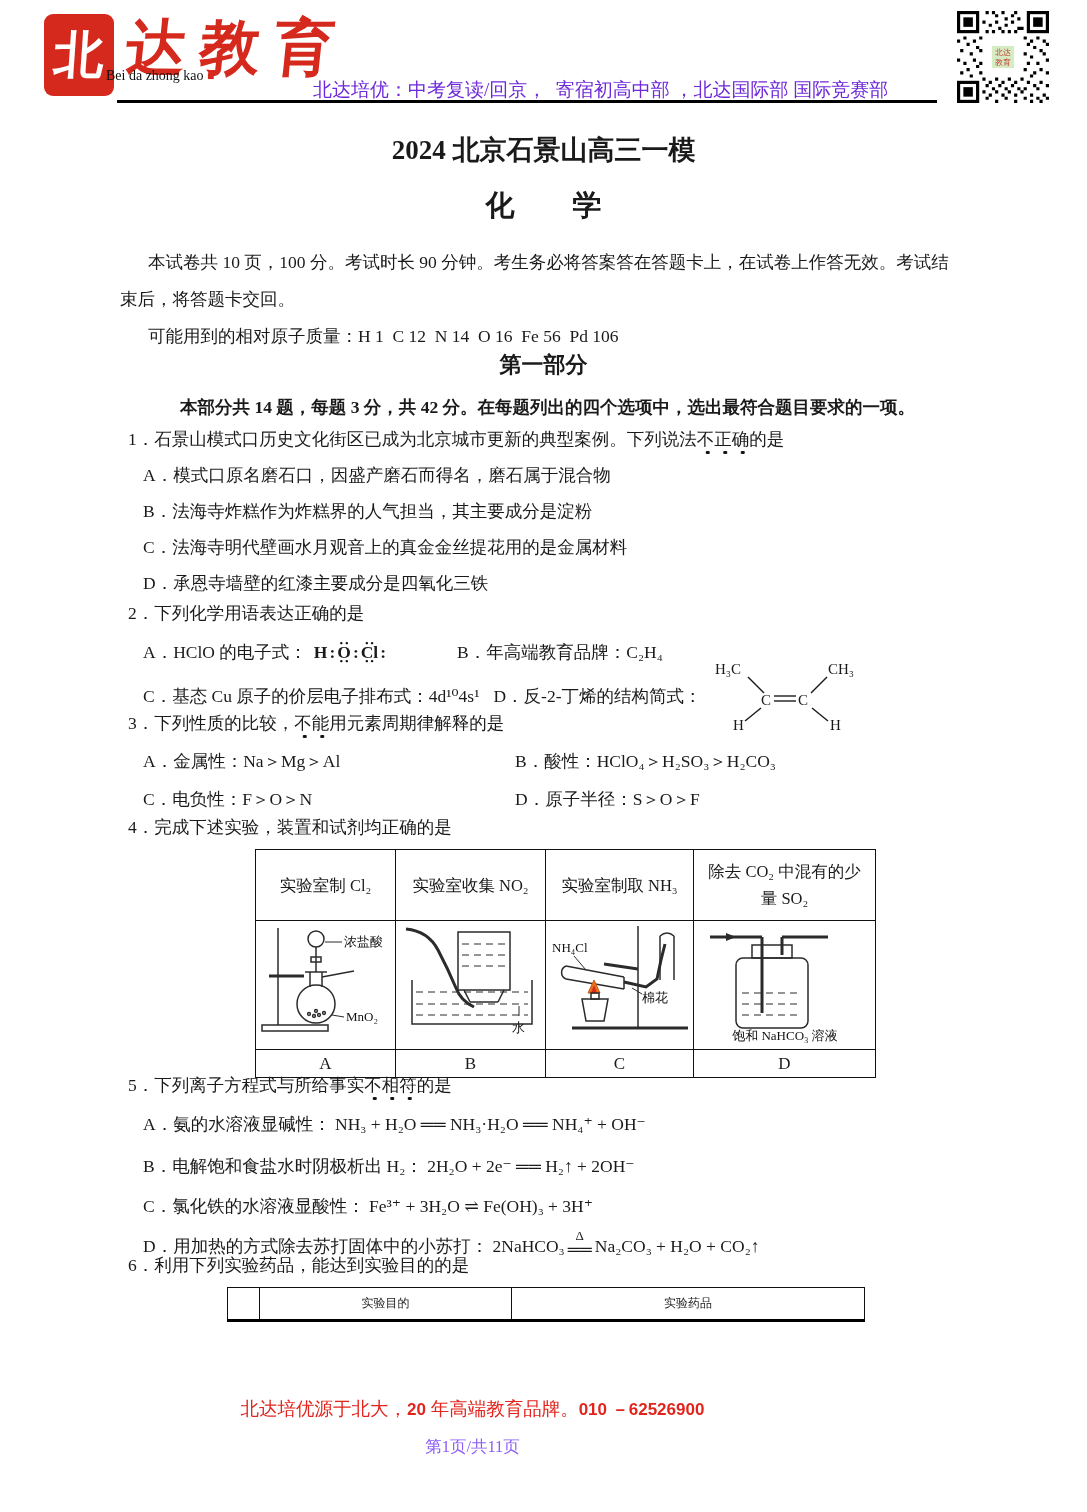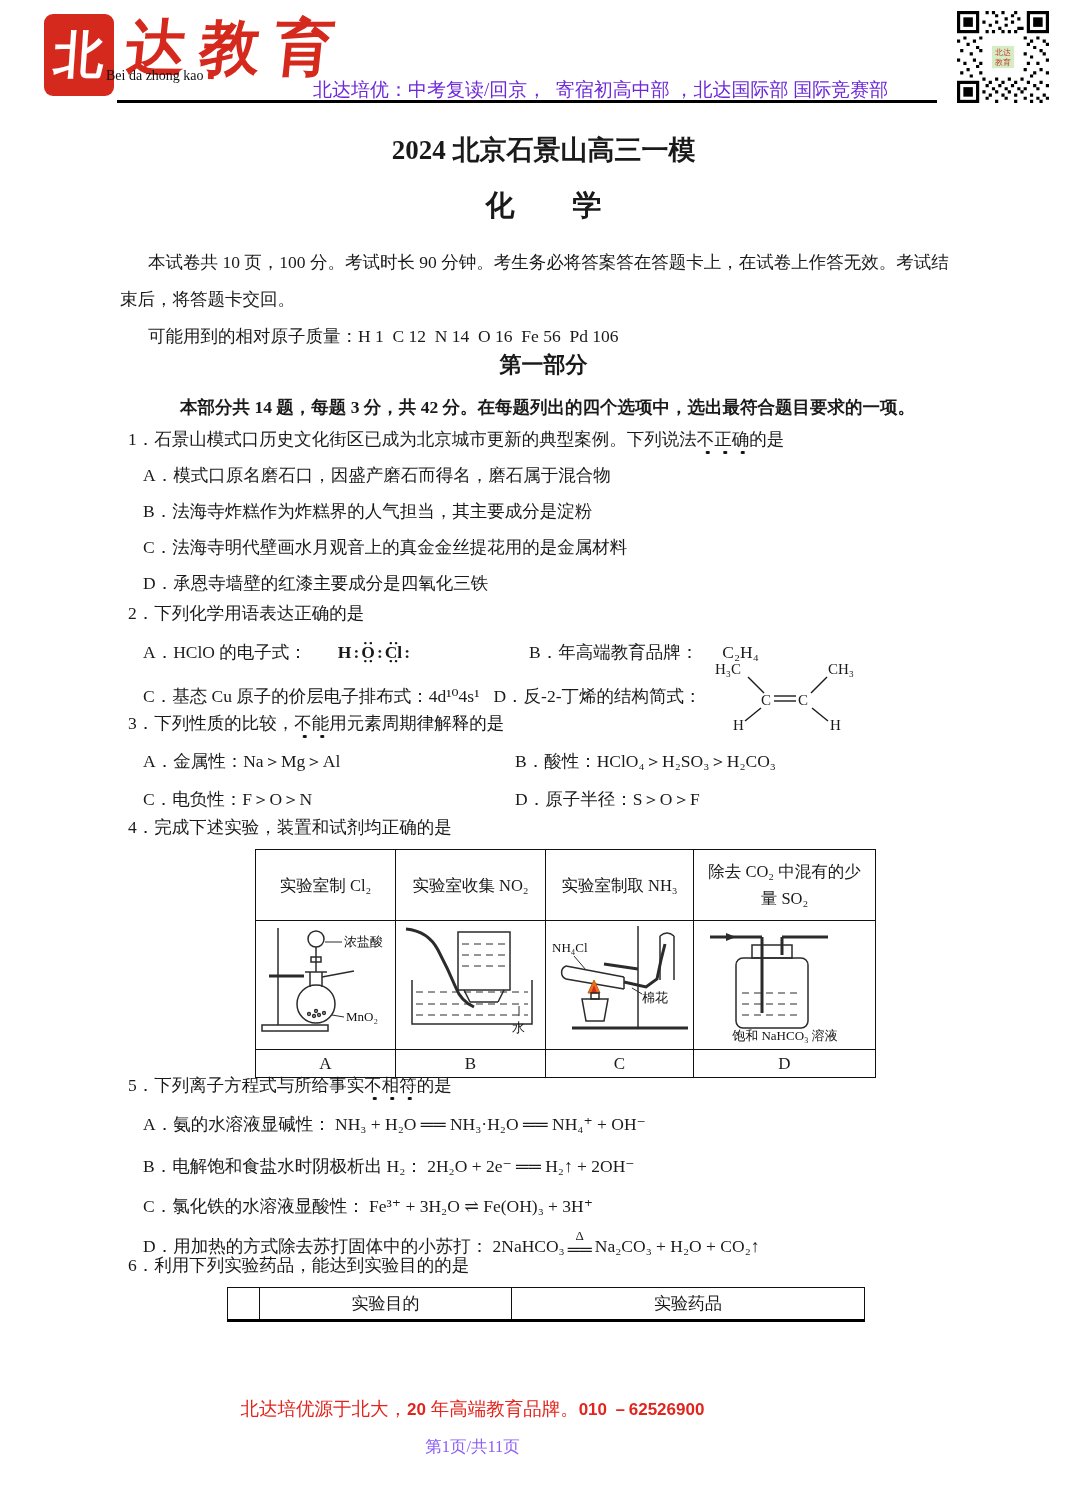--- a/index.html
+++ b/index.html
@@ -36,7 +36,7 @@
   #q1{top:428px}#q2{top:602px}#q3{top:712px}#q4{top:816px}#q5{top:1074px}#q6{top:1254px}
 
   
-  .q2-ab{padding-left:23px;margin-top:16px;display:flex;align-items:center;gap:24px;}
+  .q2-ab{padding-left:23px;margin-top:16px;display:flex;align-items:center;}
   .q2-gap{display:inline-block;width:64px;}
   .q2-cd{padding-left:23px;margin-top:18px;display:flex;align-items:center;}
   .lewis{display:inline-flex;align-items:center;font-weight:bold;margin:0 6px;}

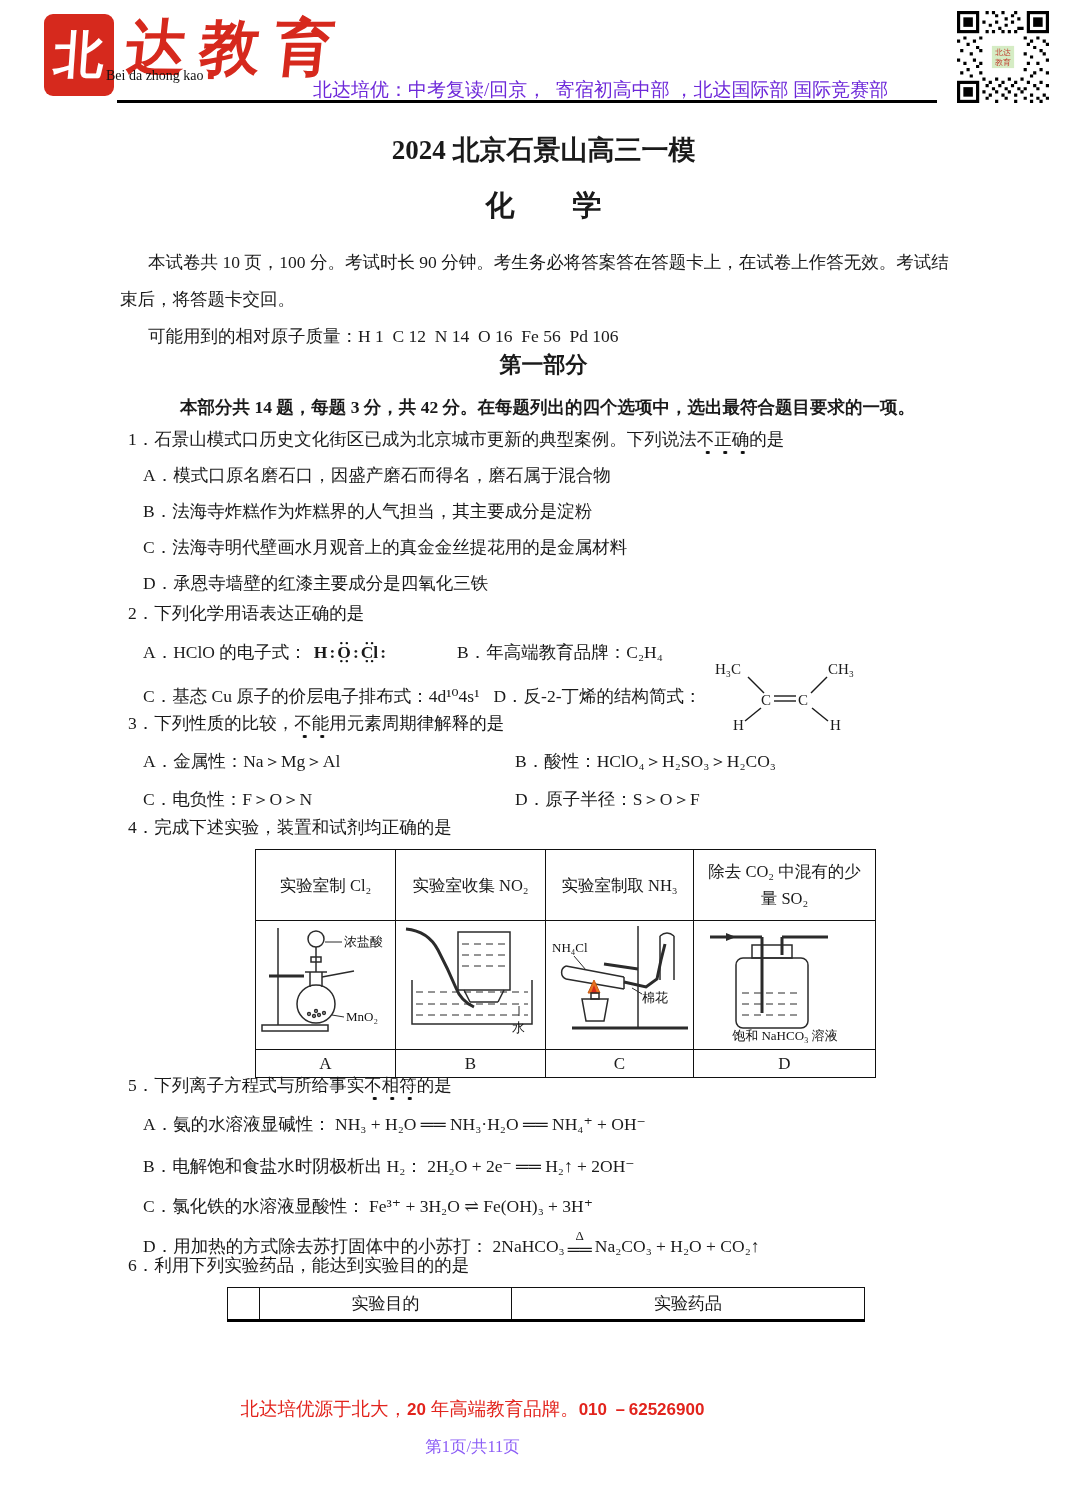--- a/index.html
+++ b/index.html
@@ -78,7 +78,7 @@
   
   .q6t{margin:10px 0 0 107px;table-layout:fixed;}
   .q6t td{border:1.6px solid #111;border-bottom:3px solid #000;text-align:center;
-          font-size:17px;height:31px;padding:0;}
+          font-size:12px;height:31px;padding:0;}
 
   
   .footer-slogan{position:absolute;top:1396px;left:0;width:945px;text-align:center;

